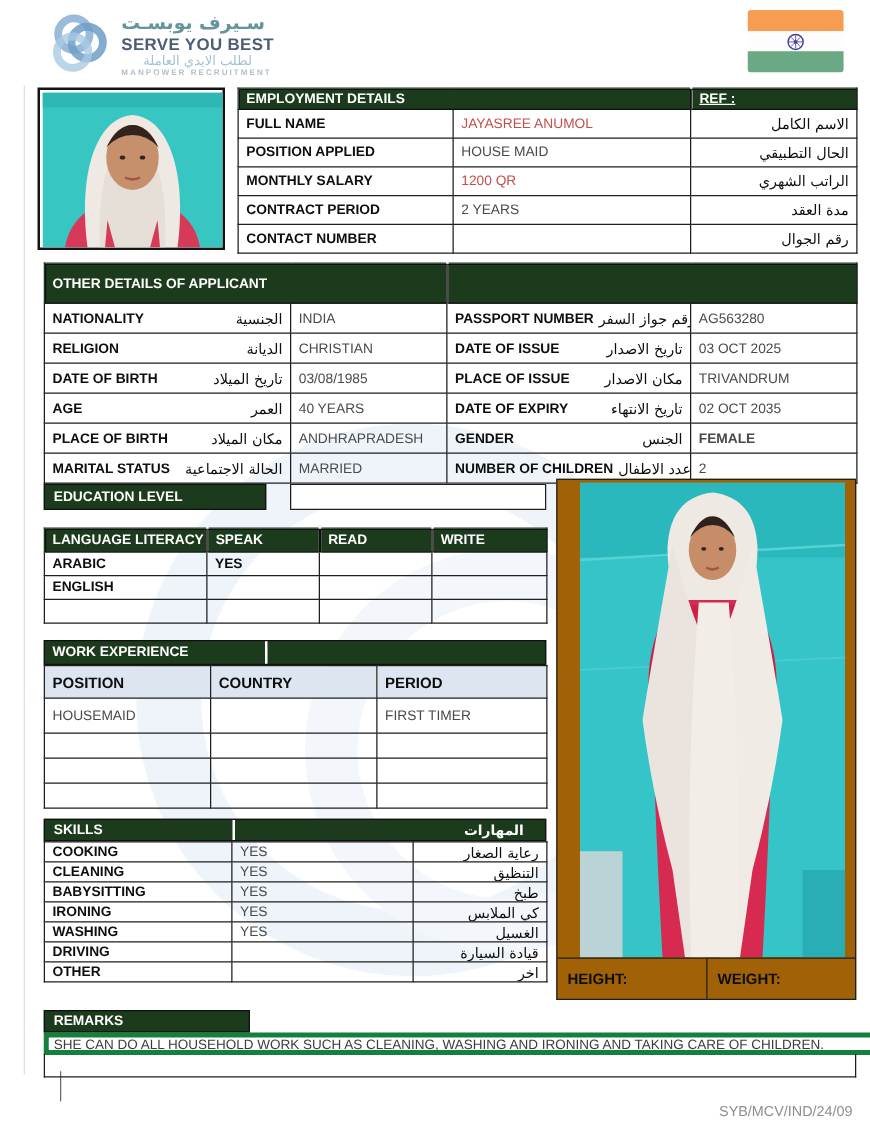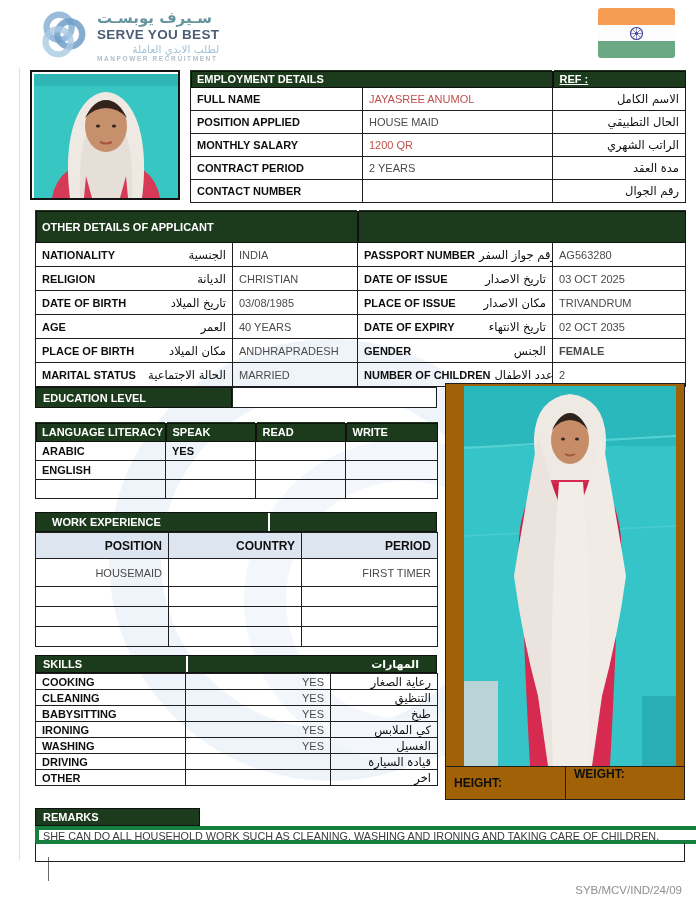--- a/index.html
+++ b/index.html
@@ -51,7 +51,7 @@
   <span class="logo-text" style="display:block">
     <div class="arx" dir="rtl" style="font-size:15px;color:#64949c;font-weight:bold;text-align:left">سـيرف يوبسـت</div>
     <div style="font-size:13.5px;font-weight:bold;color:#4b5e75;letter-spacing:.3px">SERVE YOU BEST</div>
-    <div class="arx" dir="rtl" style="font-size:10.5px;color:#a3c3d6;text-align:right">لطلب الايدي العاملة</div>
+    <div class="arx" dir="rtl" style="font-size:10.5px;color:#a3c3d6;text-align:center">لطلب الايدي العاملة</div>
     <div style="font-size:6.5px;color:#b3bfc9;letter-spacing:1.6px;font-weight:bold">MANPOWER RECRUITMENT</div>
   </span>
 </div>

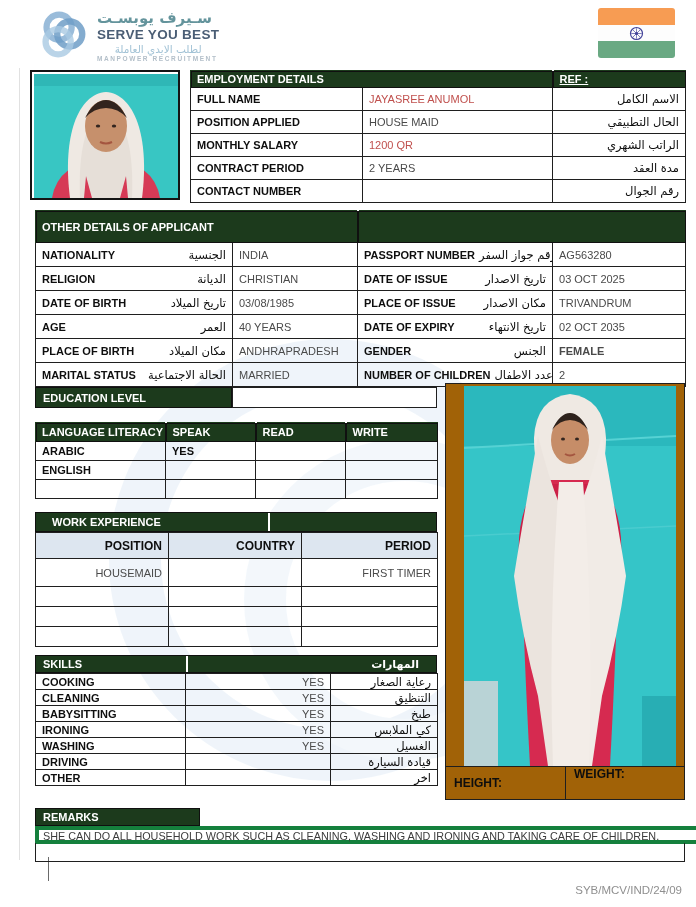--- a/index.html
+++ b/index.html
@@ -240,7 +240,7 @@
 </tbody>
   </table>
 
-<div class="green-bar" style="left:35px;top:387px;width:197px;height:21px">EDUCATION LEVEL</div>
+<div class="green-bar" style="left:35px;top:387px;width:178px;height:21px">EDUCATION LEVEL</div>
 <div class="abs" style="left:232px;top:387px;width:205px;height:21px;border:1px solid #1f1f1f;background:#fff"></div>
 
 <table class="tbl" style="left:35px;top:422px;width:402px">

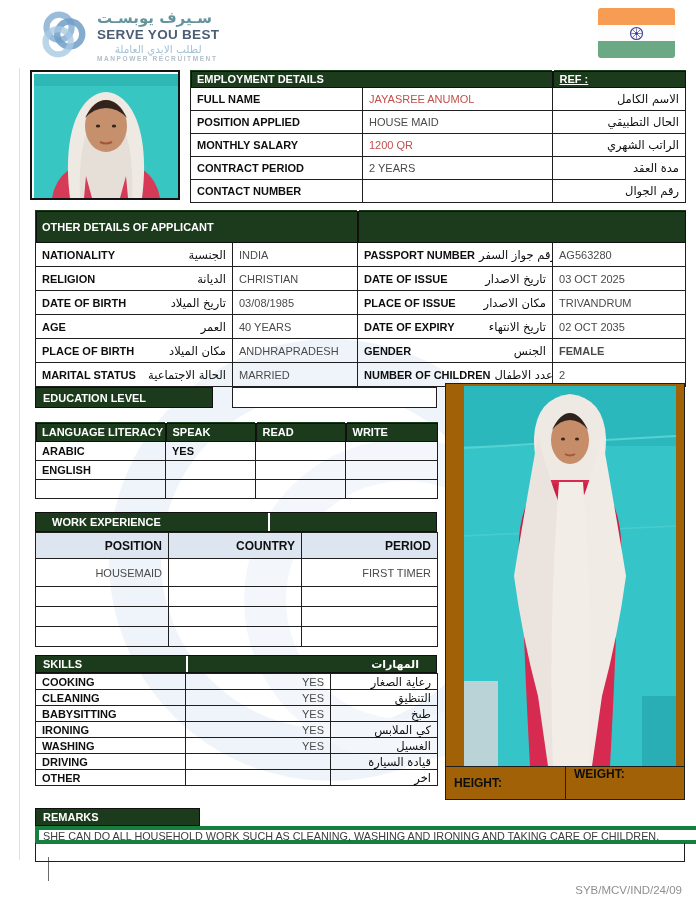--- a/index.html
+++ b/index.html
@@ -279,7 +279,7 @@
   </table>
 
 <div class="green-bar" style="left:35px;top:512px;width:402px;height:20px;padding:0">
-  <span style="padding:0 16px;width:232px">WORK EXPERIENCE</span>
+  <span style="padding:0 6px;width:176px">WORK EXPERIENCE</span>
   <span style="border-left:2px solid #fff;height:100%;flex:1"></span>
 </div>
 <table class="tbl" style="left:35px;top:532px;width:402px">

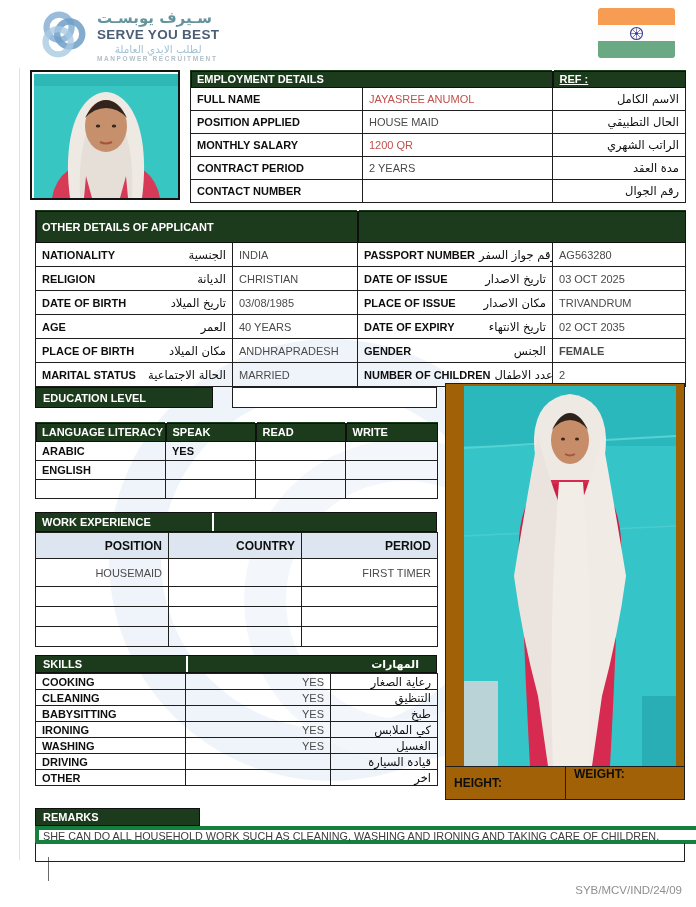--- a/index.html
+++ b/index.html
@@ -19,7 +19,7 @@
   .ar-cell{text-align:right}
   .dual{display:flex;justify-content:space-between;align-items:center;gap:4px}
   .u{text-decoration:underline}
-  .ctr{text-align:right}
+  .ctr{text-align:left}
   .wm{position:absolute;left:40px;top:310px;width:600px;height:500px;opacity:.22;pointer-events:none}
   .lt-row{background:#dde6f0}
   .footer-ref{position:absolute;right:14px;top:884px;font-size:11.5px;color:#8f8f8f}

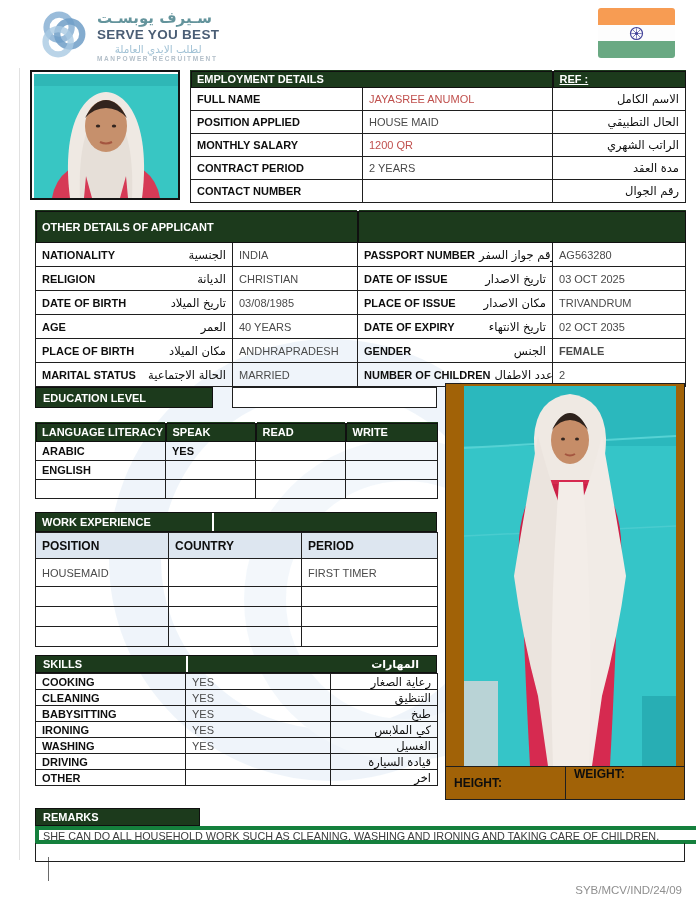--- a/index.html
+++ b/index.html
@@ -395,7 +395,7 @@
     <div style="width:120px;border-right:1px solid #1f1f1f;display:flex;align-items:center;padding:0 8px">
       <span class="lbl" style="font-size:12px">HEIGHT:</span>
     </div>
-    <div style="flex:1;display:flex;padding:0 8px">
+    <div style="flex:1;display:flex;align-items:center;padding:0 8px">
       <span class="lbl" style="font-size:12px">WEIGHT:</span>
     </div>
   </div>

